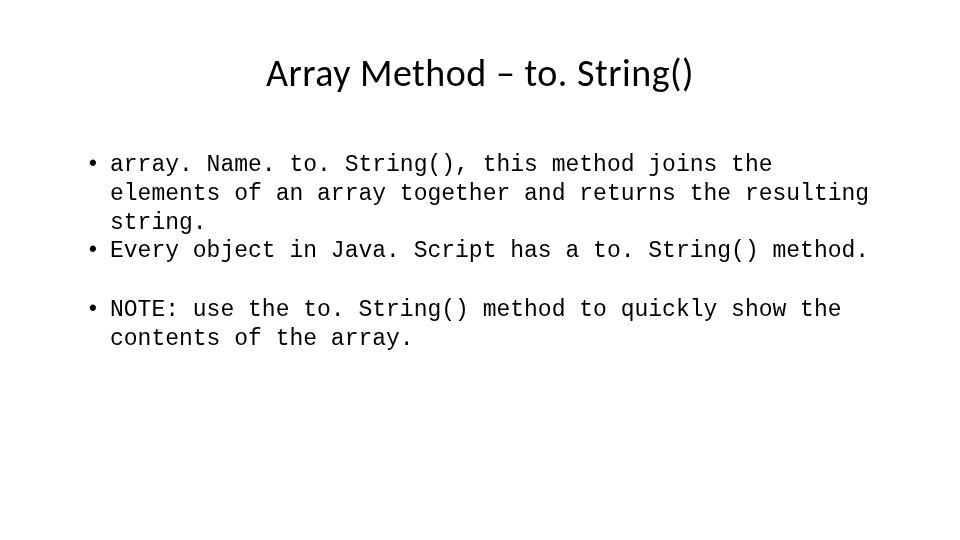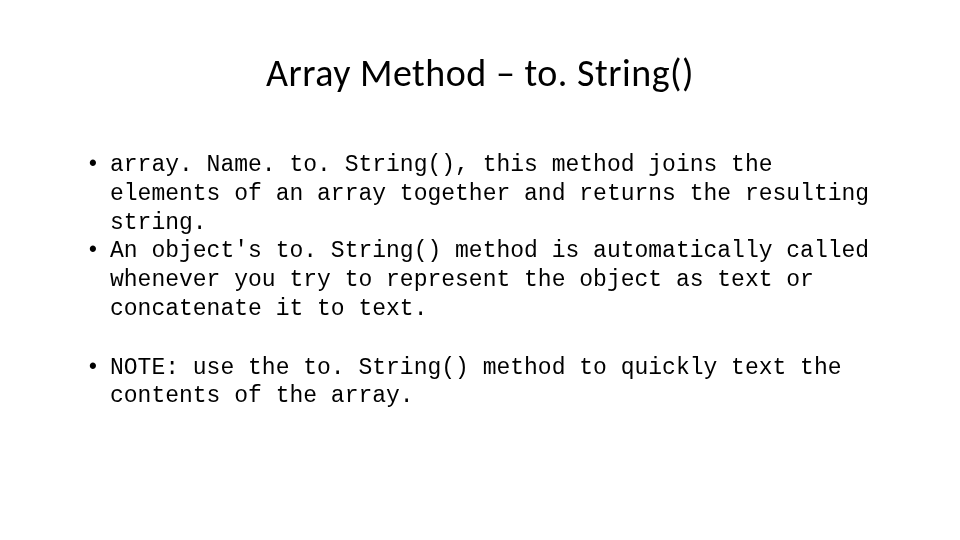--- a/index.html
+++ b/index.html
@@ -61,6 +61,9 @@
       <span class="bullet-text">array. Name. to. String(), this method joins the elements of an array together and returns the resulting string.</span>
     </div>
     <div class="bullet-item">
+      <span class="bullet-text">Every object in Java. Script has a to. String() method.</span>
+    </div>
+    <div class="bullet-item">
       <span class="bullet-text">An object's to. String() method is automatically called whenever you try to represent the object as text or concatenate it to text.</span>
     </div>
     <div class="spacer"></div>

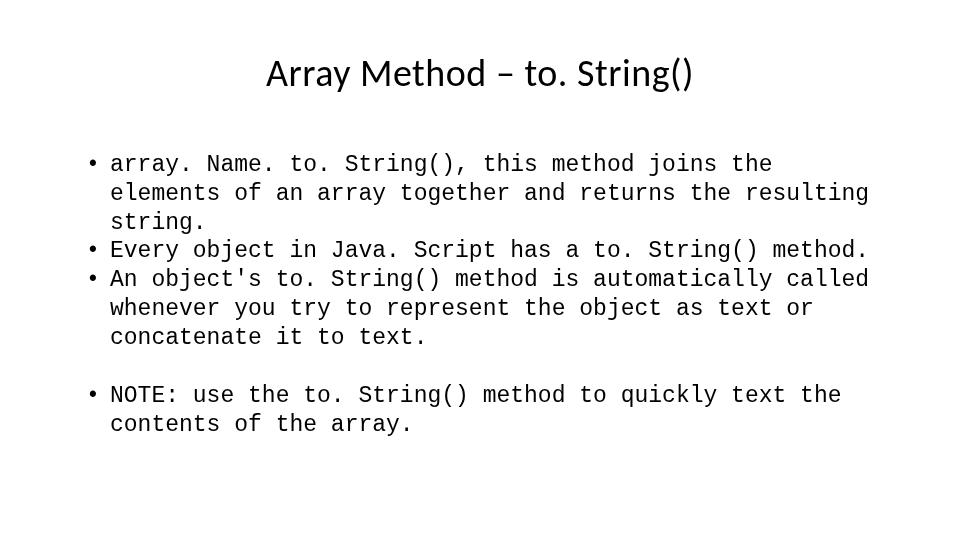--- a/index.html
+++ b/index.html
@@ -63,9 +63,6 @@
     <div class="bullet-item">
       <span class="bullet-text">Every object in Java. Script has a to. String() method.</span>
     </div>
-    <div class="bullet-item">
-      <span class="bullet-text">An object's to. String() method is automatically called whenever you try to represent the object as text or concatenate it to text.</span>
-    </div>
     <div class="spacer"></div>
     <div class="bullet-item">
       <span class="bullet-text">NOTE: use the to. String() method to quickly text the contents of the array.</span>

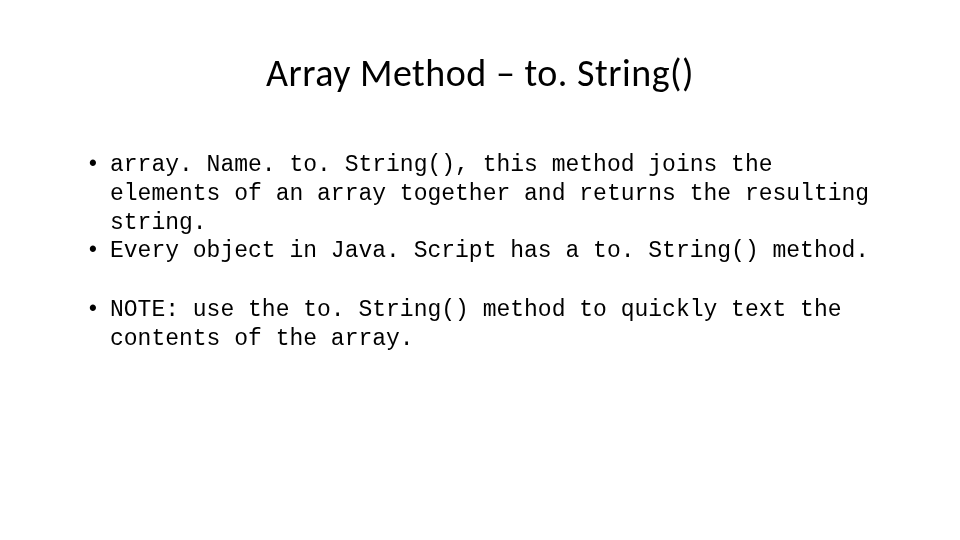--- a/index.html
+++ b/index.html
@@ -65,7 +65,7 @@
     </div>
     <div class="spacer"></div>
     <div class="bullet-item">
-      <span class="bullet-text">NOTE: use the to. String() method to quickly text the contents of the array.</span>
+      <span class="bullet-text">NOTE: use the to. String() method to quickly show the contents of the array.</span>
     </div>
   </div>
 </div>

